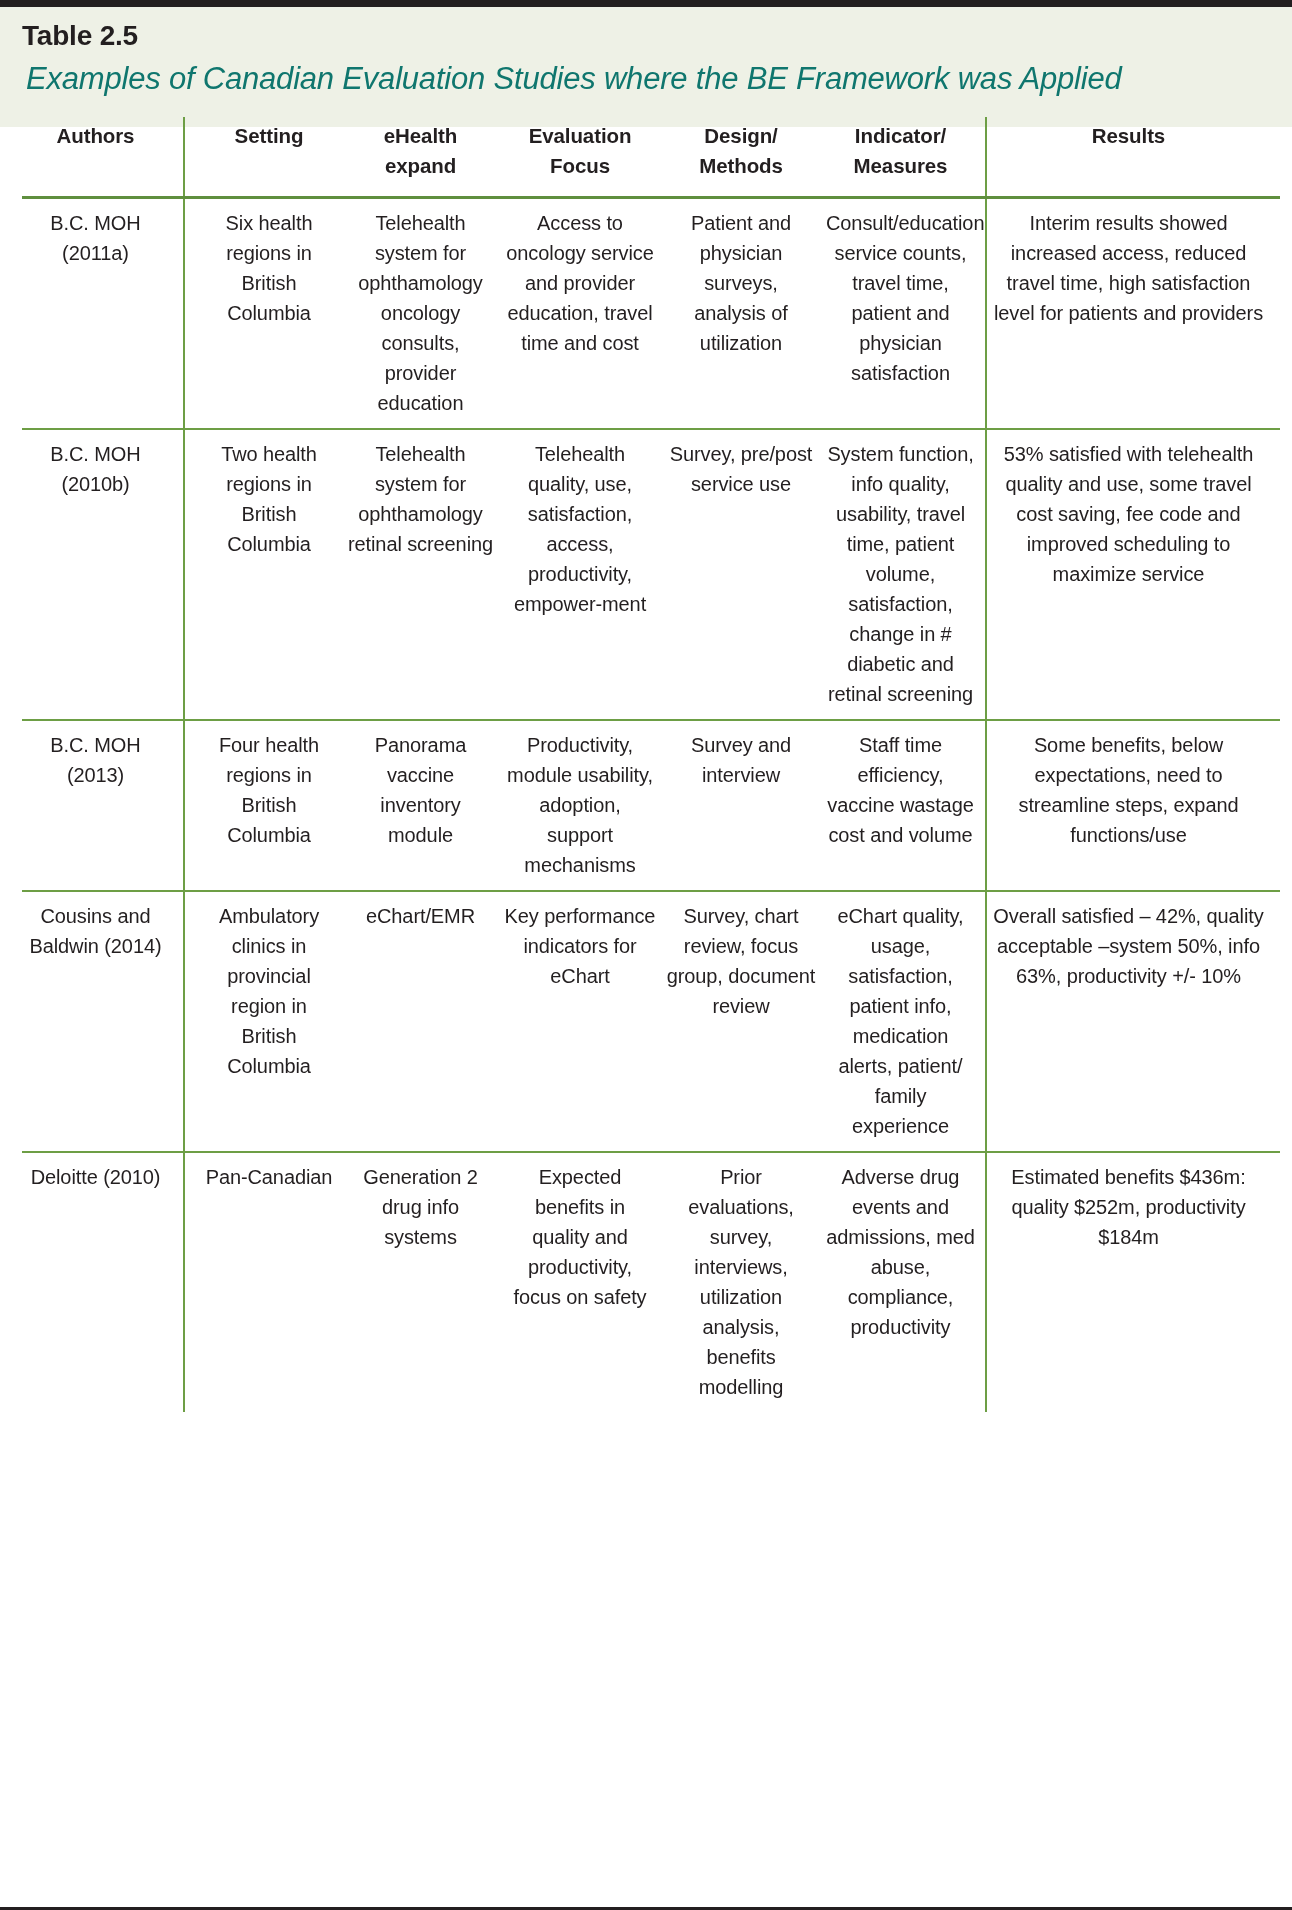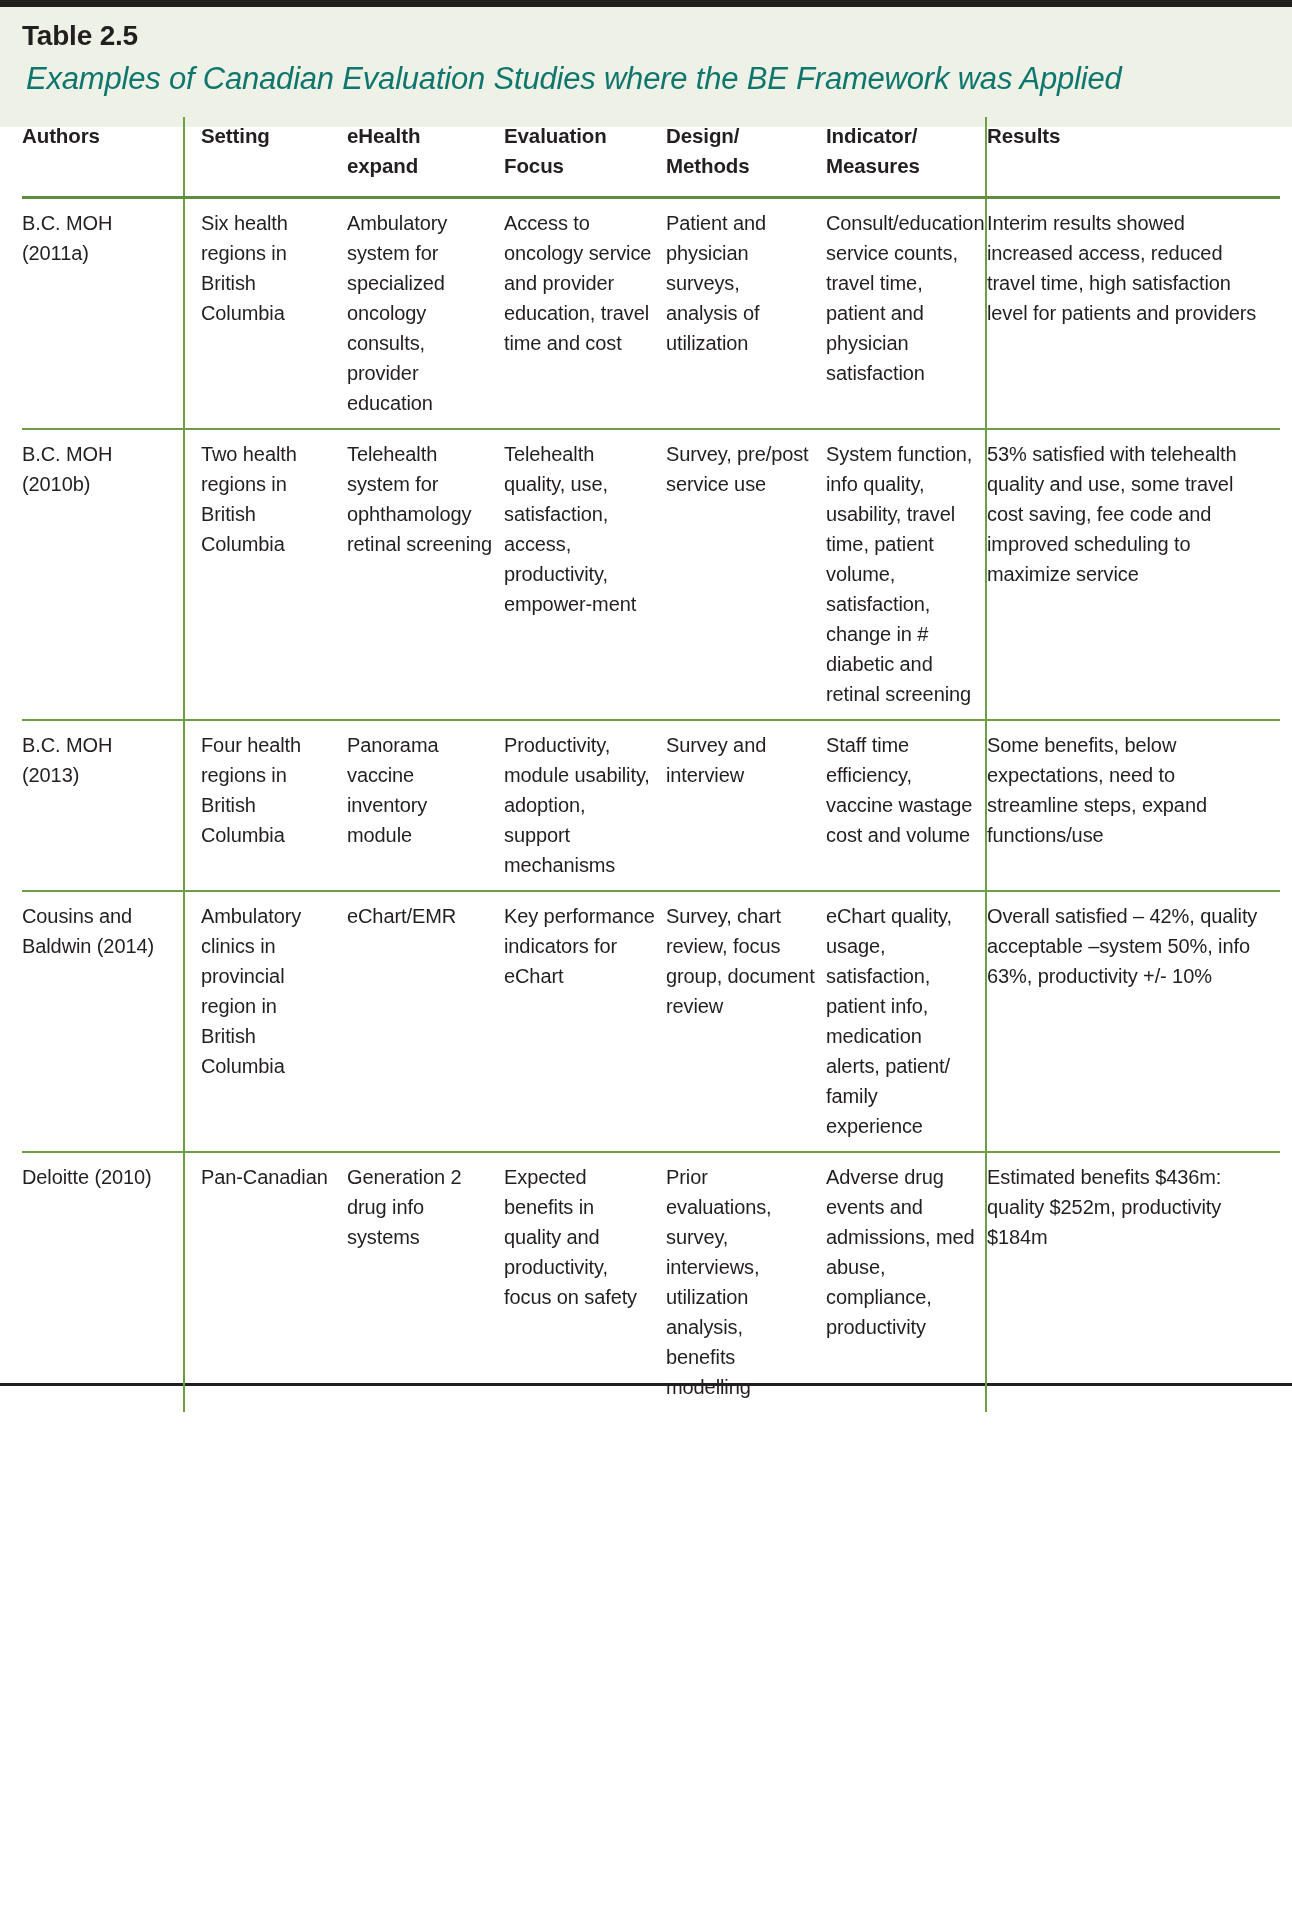--- a/index.html
+++ b/index.html
@@ -18,7 +18,7 @@
   .page {
     position: relative;
     width: 1292px;
-    height: 1386px;
+    height: 1910px;
     box-sizing: border-box;
     padding: 0;
   }

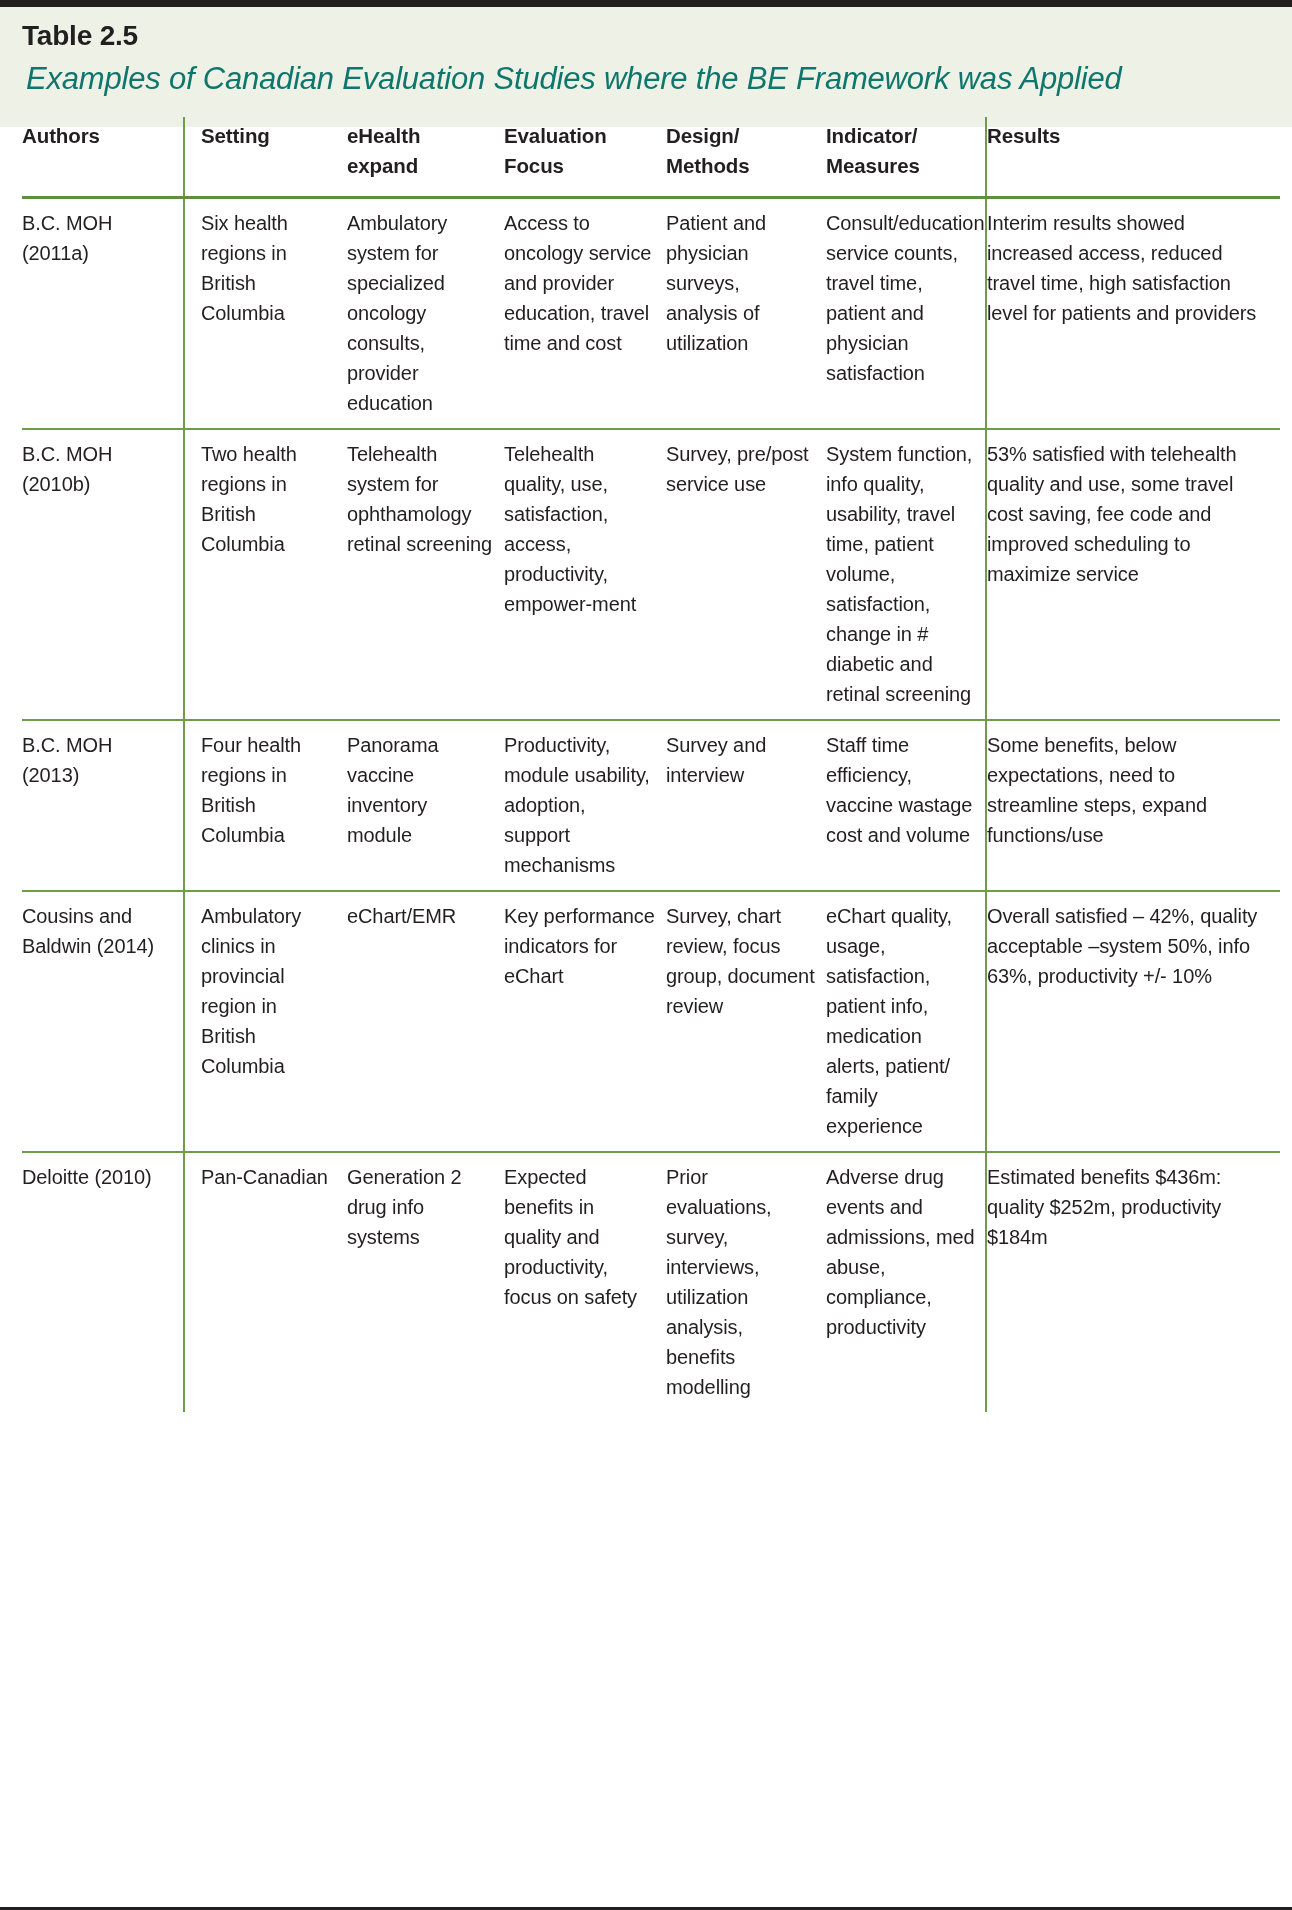--- a/index.html
+++ b/index.html
@@ -83,7 +83,7 @@
   table.data th,
   table.data td {
     vertical-align: top;
-    text-align: left;
+    text-align: center;
     padding: 9px 10px 10px 0;
     font-size: 20px;
     line-height: 1.50;

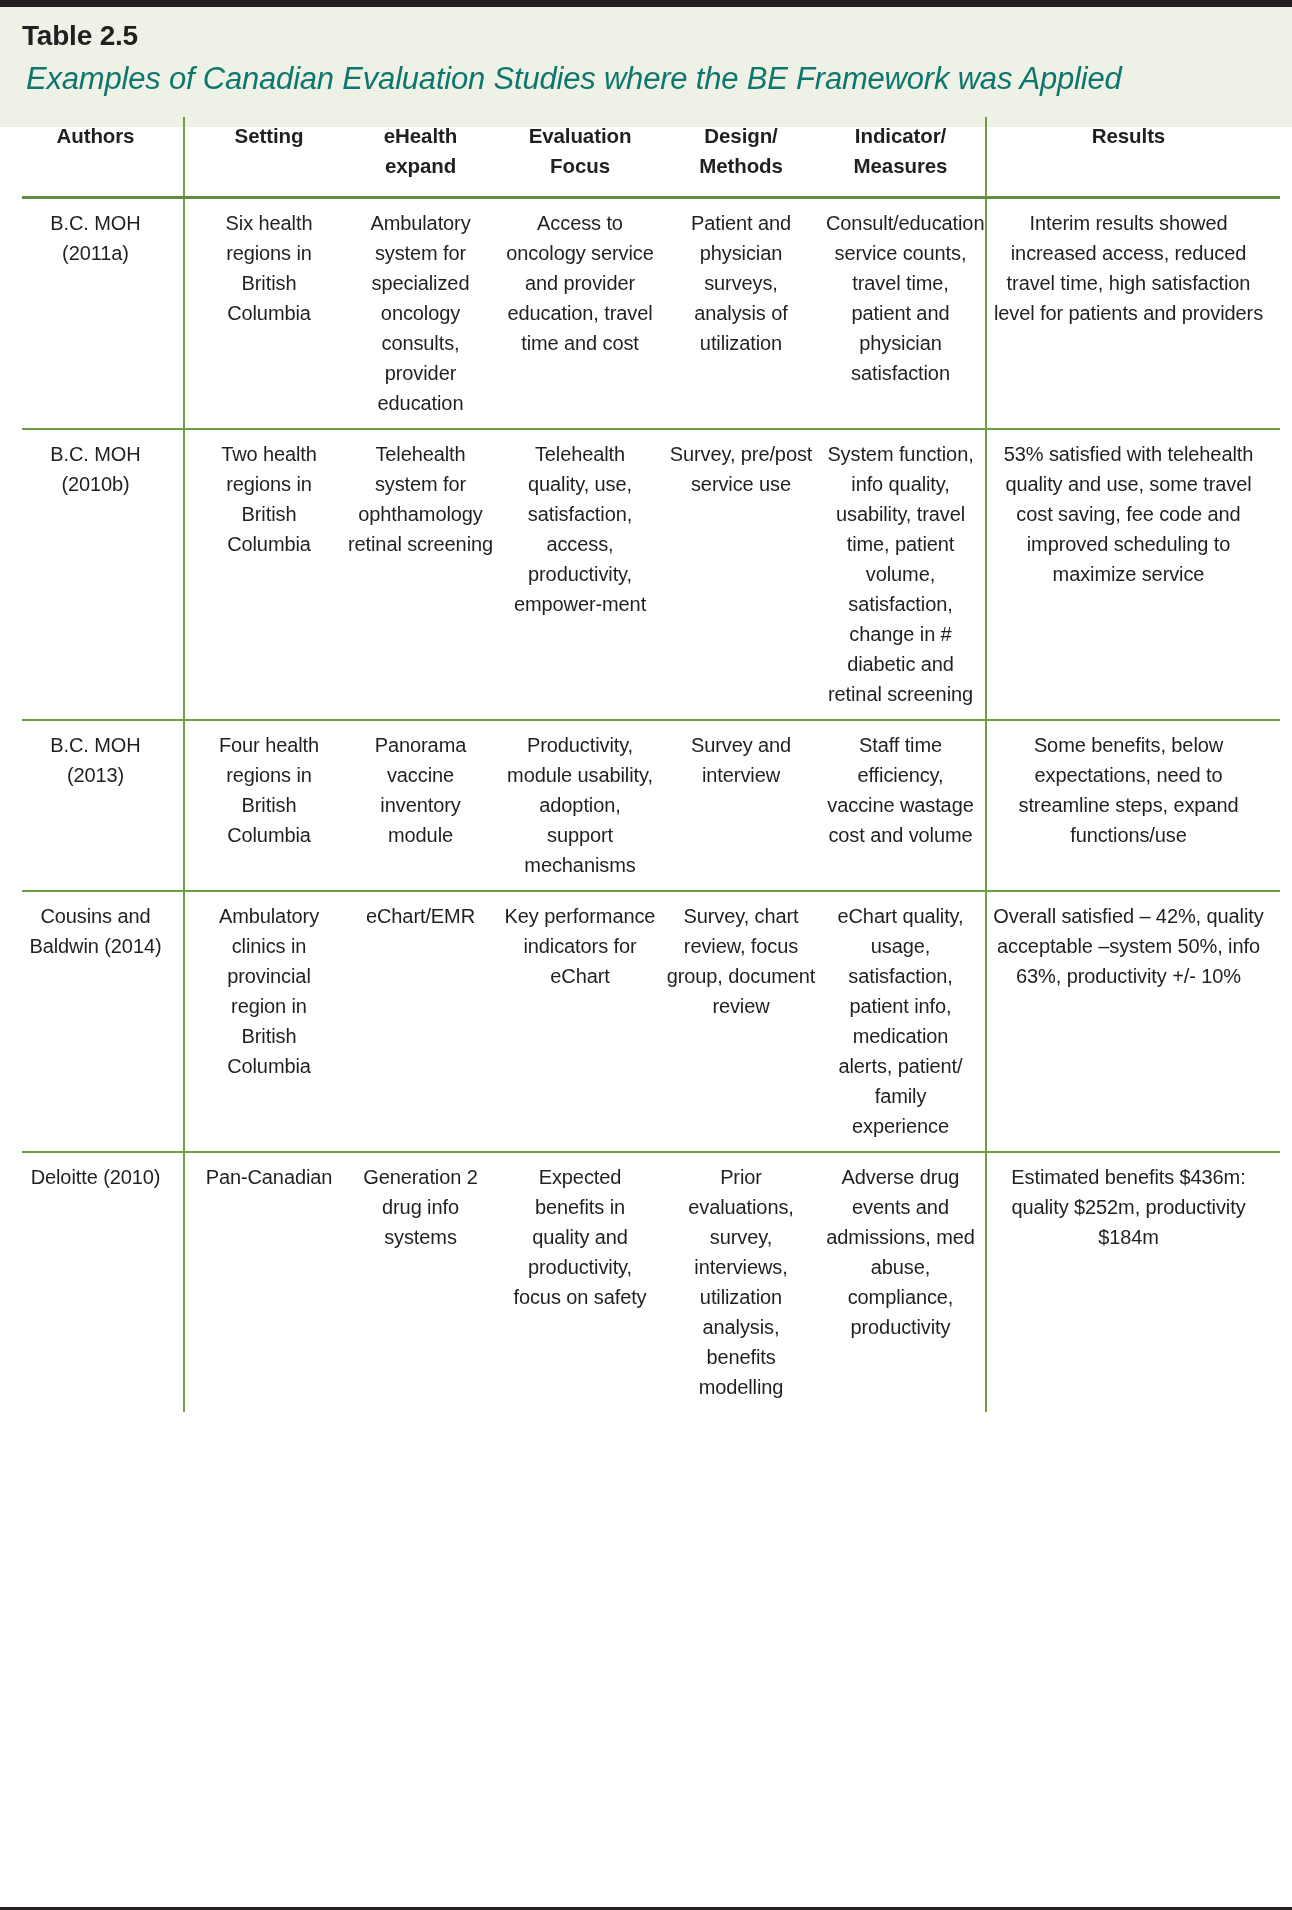--- a/index.html
+++ b/index.html
@@ -179,7 +179,7 @@
         <tr>
           <td class="col-authors">B.C. MOH (2011a)</td>
           <td class="col-setting">Six health regions in British Columbia</td>
-          <td class="col-system">Ambulatory system for specialized oncology consults, provider education</td>
+          <td class="col-system">Telehealth system for ophthamology oncology consults, provider education</td>
           <td class="col-focus">Access to oncology service and provider education, travel time and cost</td>
           <td class="col-design">Patient and physician surveys, analysis of utilization</td>
           <td class="col-indicator">Consult/education service counts, travel time, patient and physician satisfaction</td>

